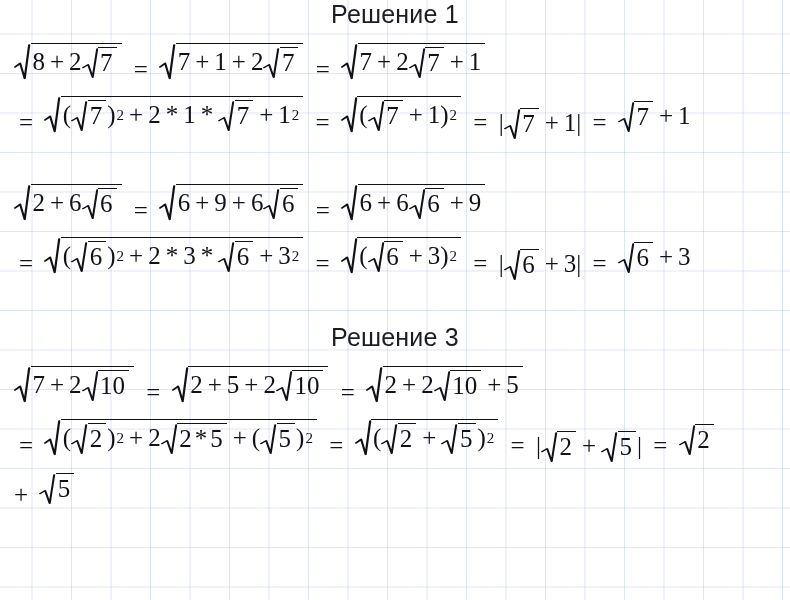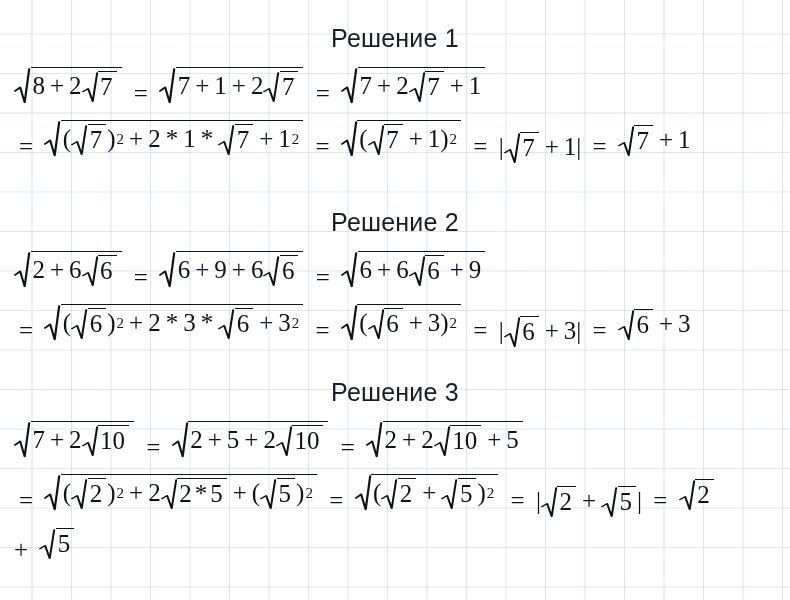--- a/index.html
+++ b/index.html
@@ -111,7 +111,7 @@
 
 <div id="page-content">
 
-  <div class="section" style="margin-top:24px;">
+  <div class="section" style="">
     <div class="section-title">Решение 1</div>
 
     <div class="eq-line" style="margin-top:14px; padding-left:14px;">

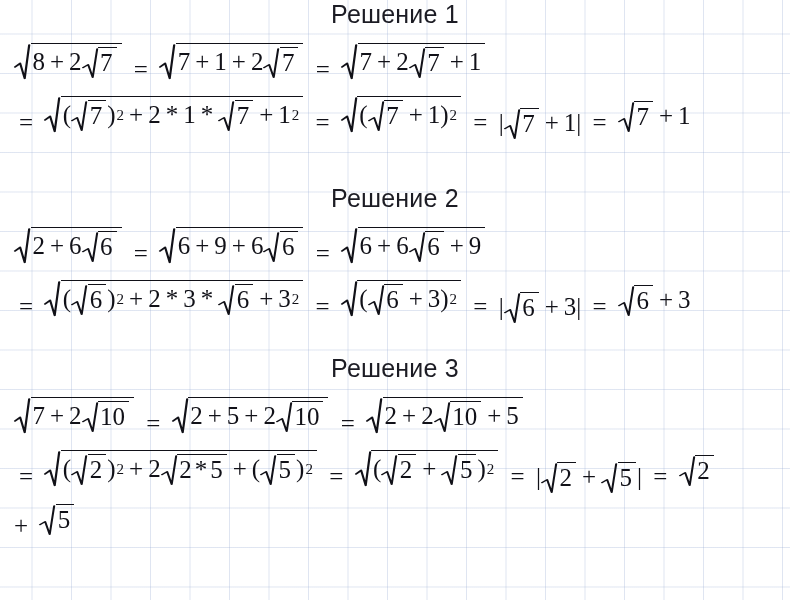--- a/index.html
+++ b/index.html
@@ -317,7 +317,6 @@
   </div>
 
   <div class="section" style="margin-top:46px;">
-    <div class="section-title">Решение 2</div>
 
     <div class="eq-line" style="margin-top:14px; padding-left:14px;">
       <span class="mrow">

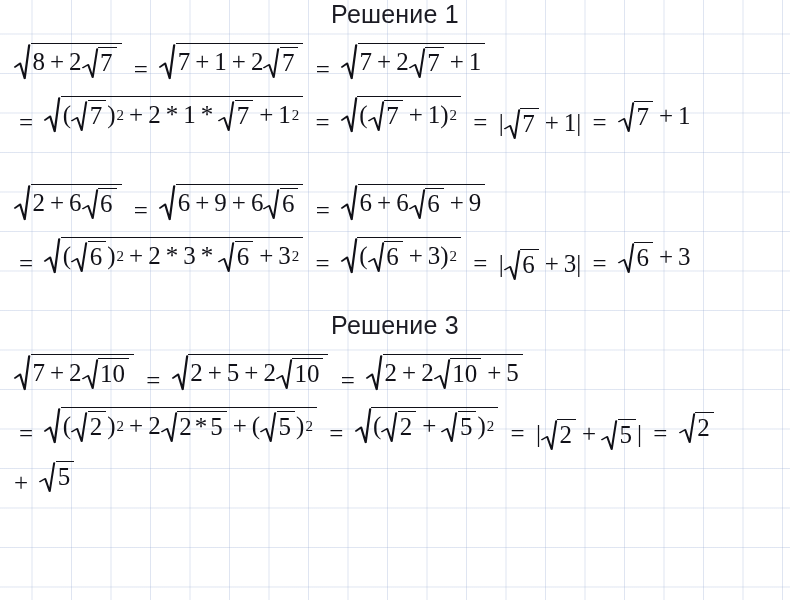--- a/index.html
+++ b/index.html
@@ -520,7 +520,7 @@
     </div>
   </div>
 
-  <div class="section" style="margin-top:32px;">
+  <div class="section" style="margin-top:44px;">
     <div class="section-title">Решение 3</div>
 
     <div class="eq-line" style="margin-top:14px; padding-left:14px;">

